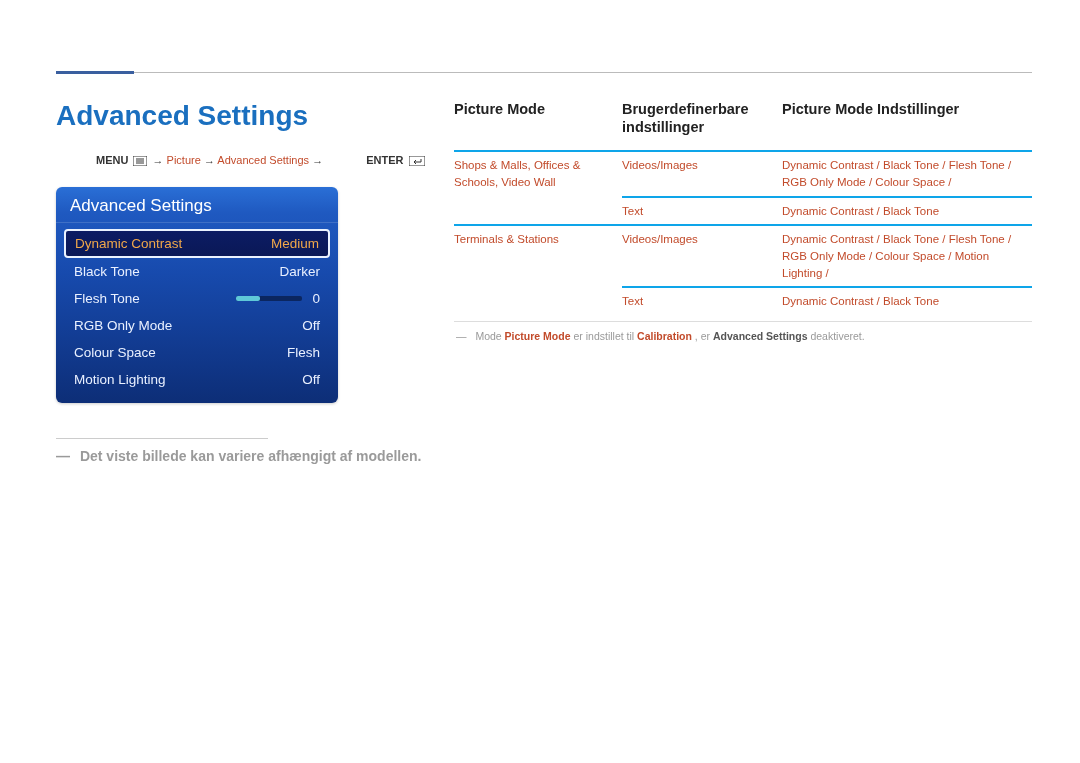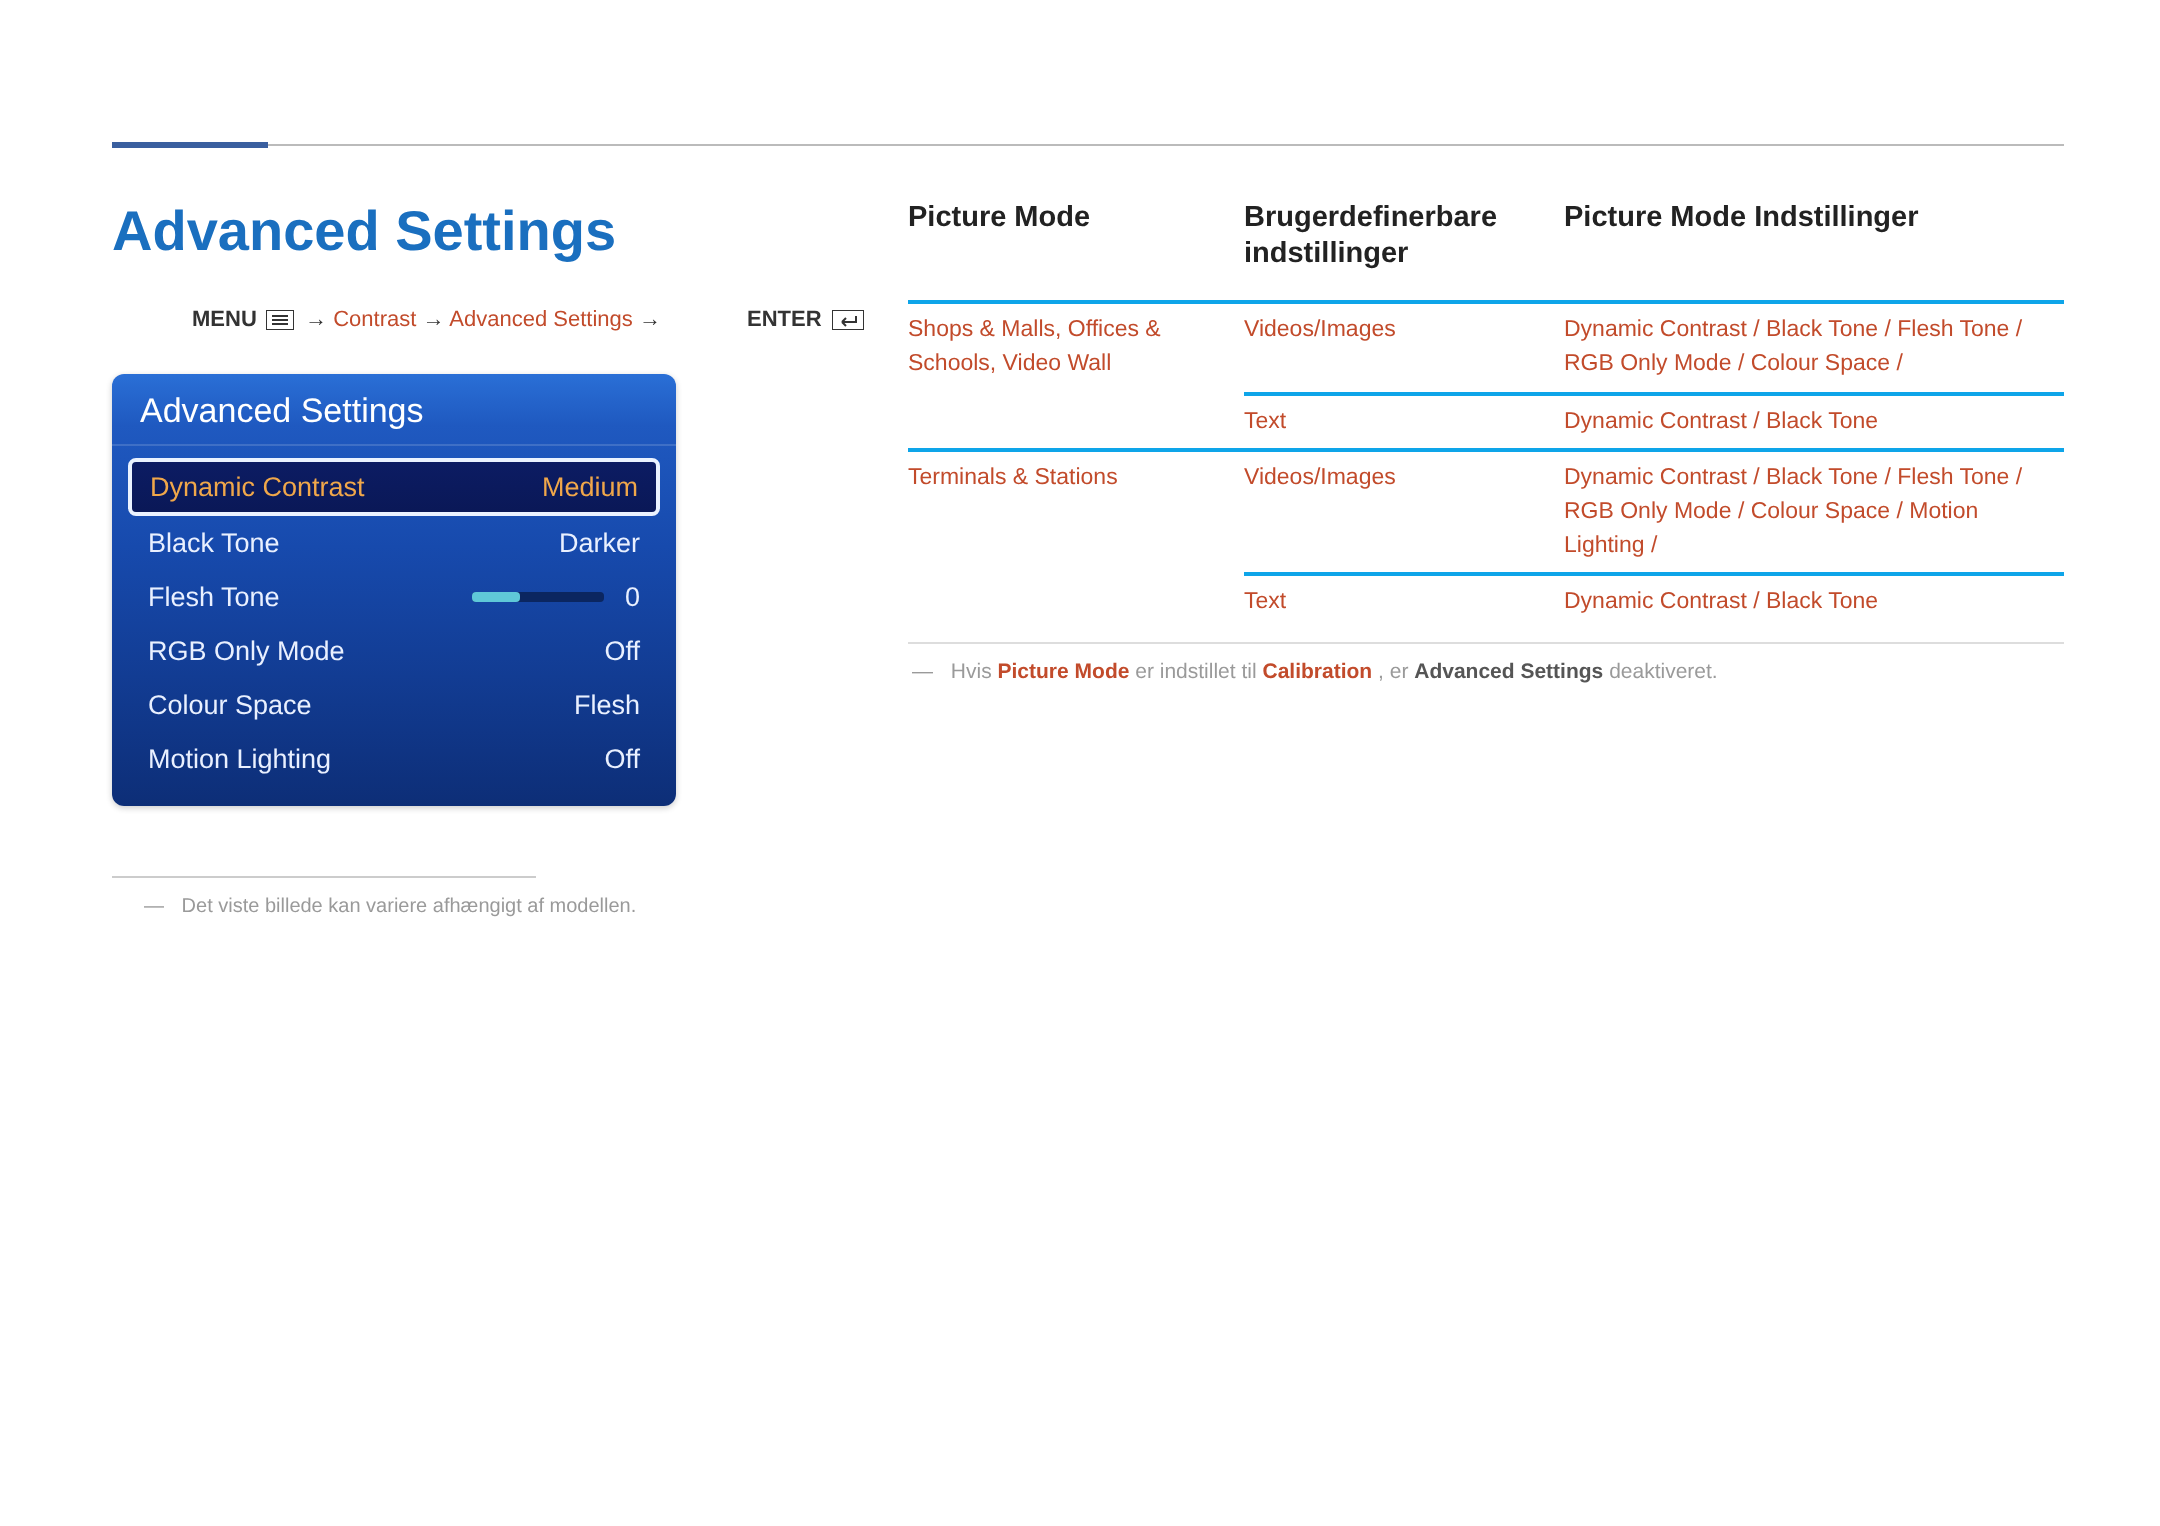--- a/index.html
+++ b/index.html
@@ -176,7 +176,7 @@
       </svg>
   </span>
   <span>→</span>
-  <span class="accent">Contrast</span>
+  <span class="accent">Picture</span>
   <span>→</span>
   <span class="accent">Advanced Settings</span>
   <span>→</span>

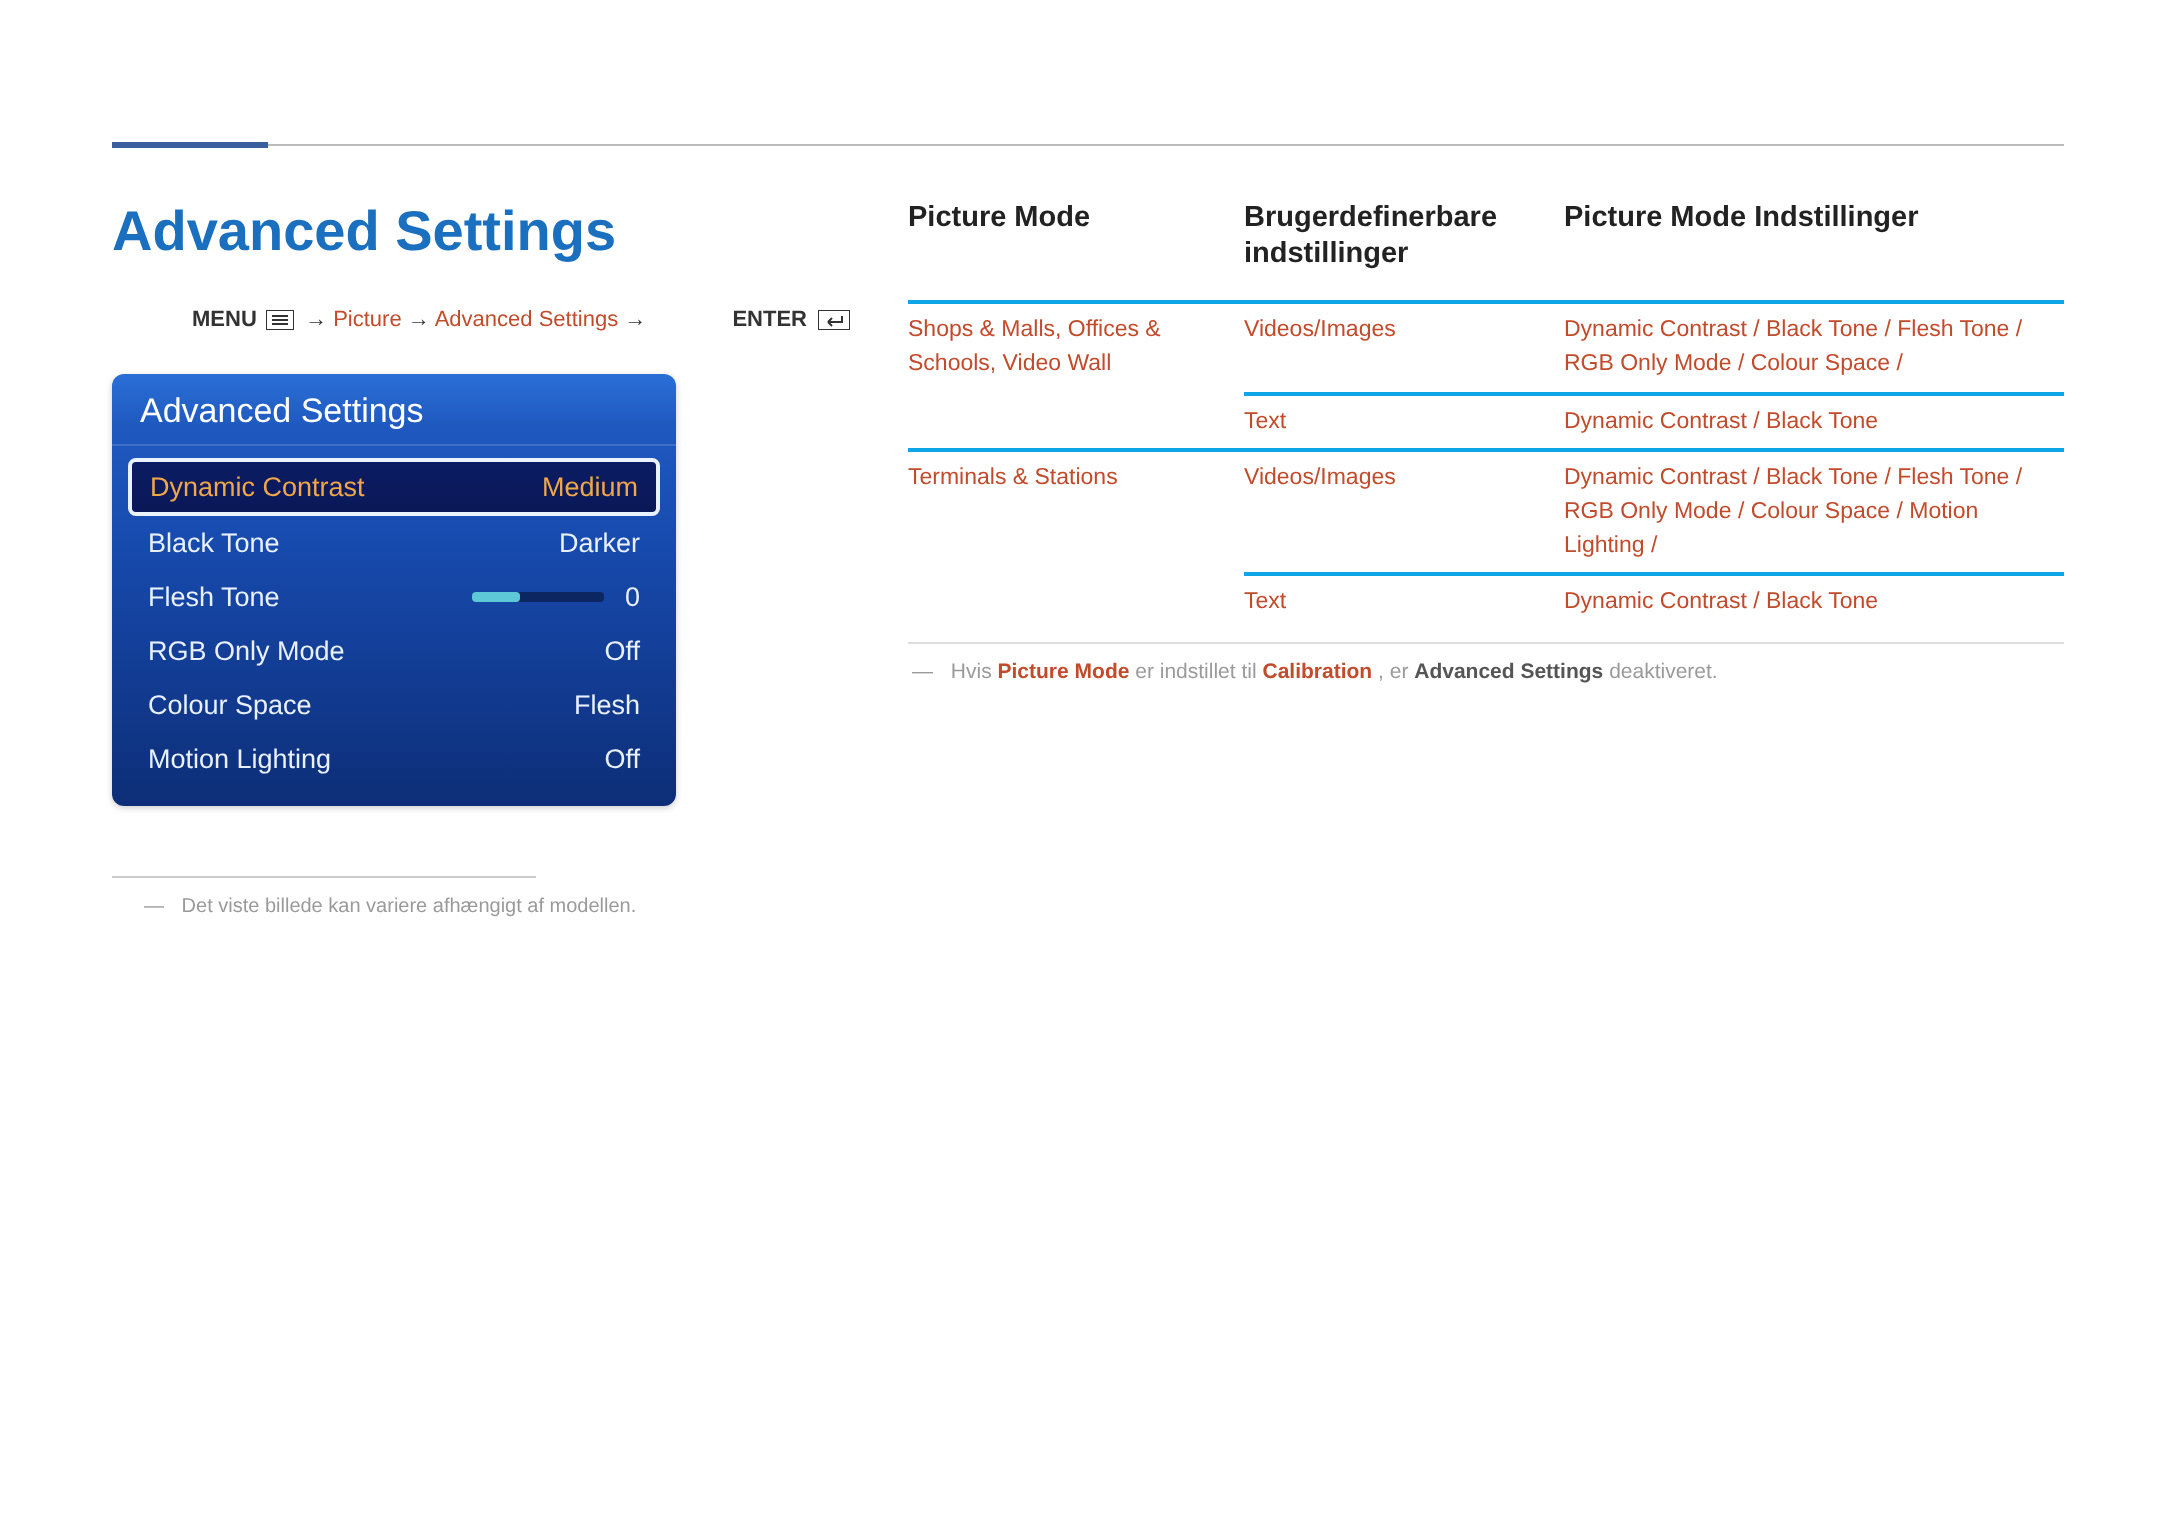--- a/index.html
+++ b/index.html
@@ -250,7 +250,7 @@
     </div>
   <div class="calib-note">
     <span class="dash">―</span>
-    <span>Hvis</span>
+    <span>Mode</span>
     <span class="accent">Picture Mode</span>
     <span>er indstillet til</span>
     <span class="accent">Calibration</span>

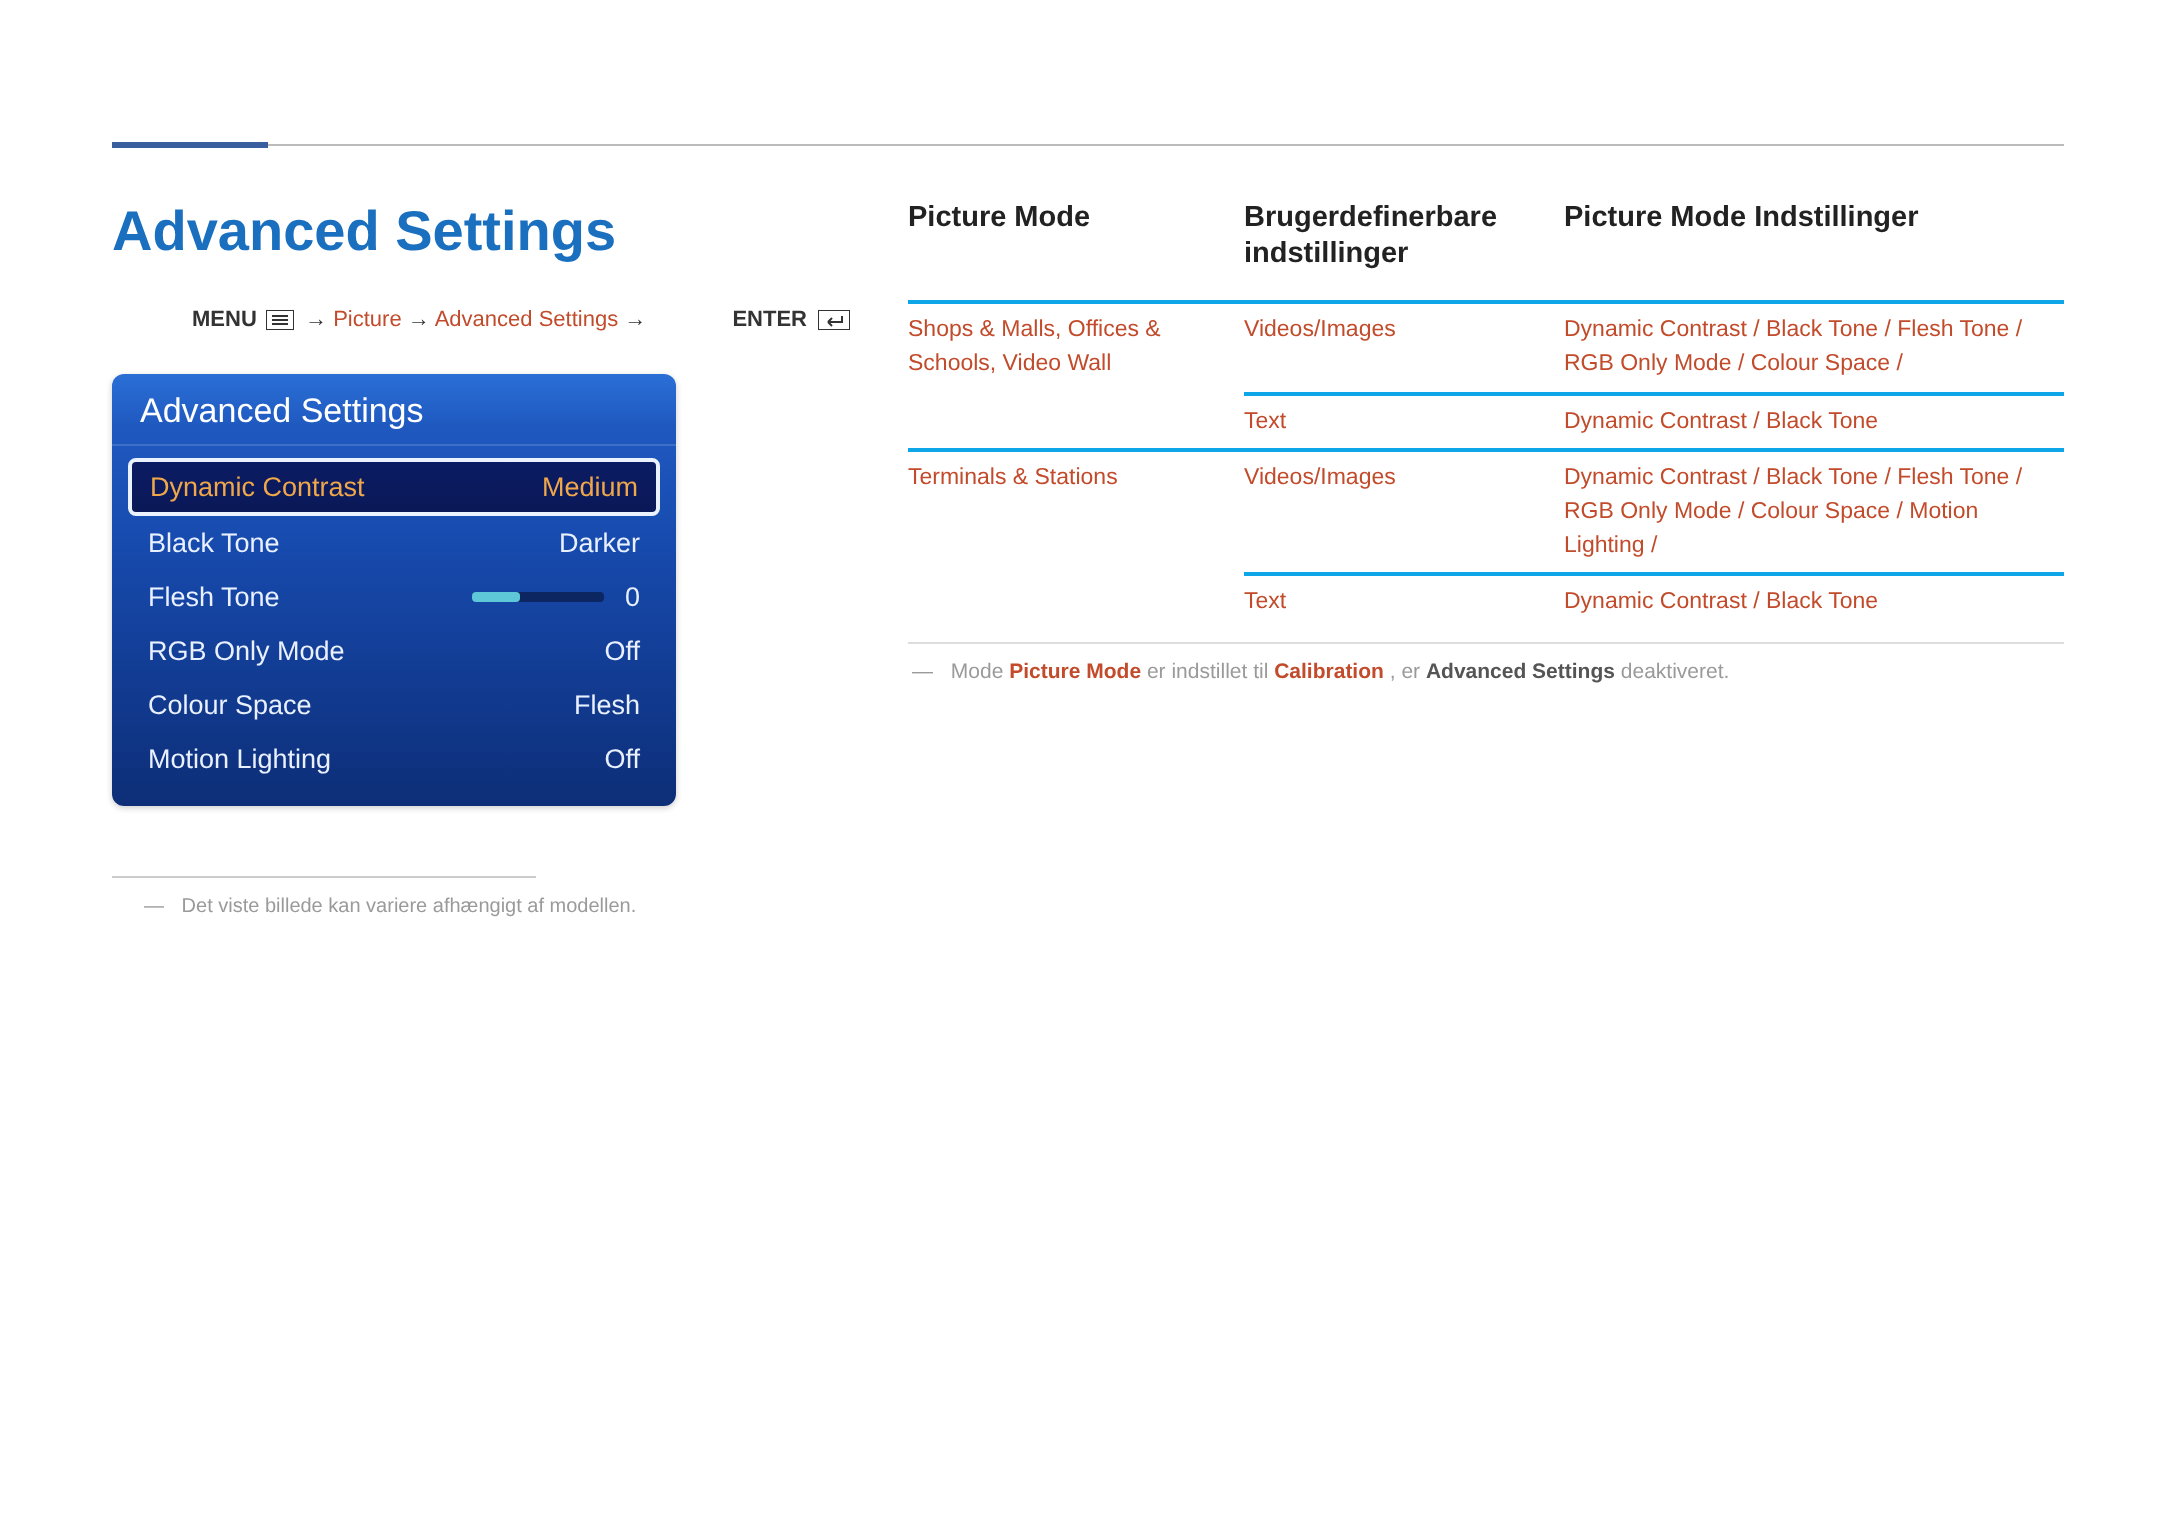--- a/index.html
+++ b/index.html
@@ -114,9 +114,10 @@
   .footnote {
     position: absolute;
     top: 448px;
-    left: 72px;
-    font-size: 10px;
+    left: 56px;
+    font-size: 14px;
     color: #9a9a9a;
+    font-weight: bold;
   }
   .footnote .dash { margin-right: 6px; }
 

